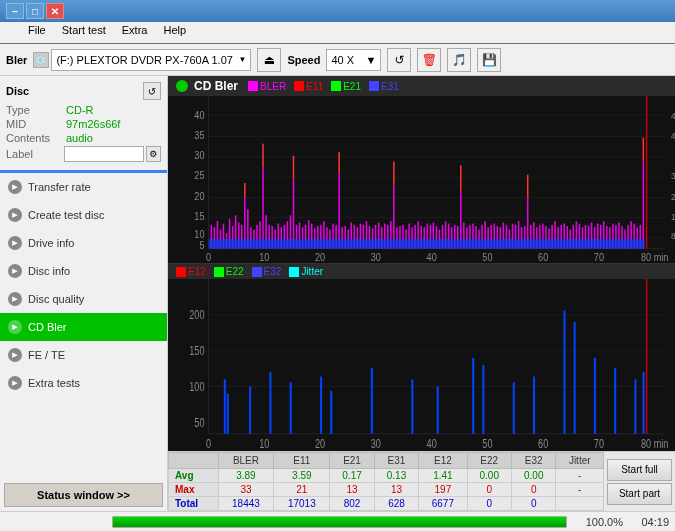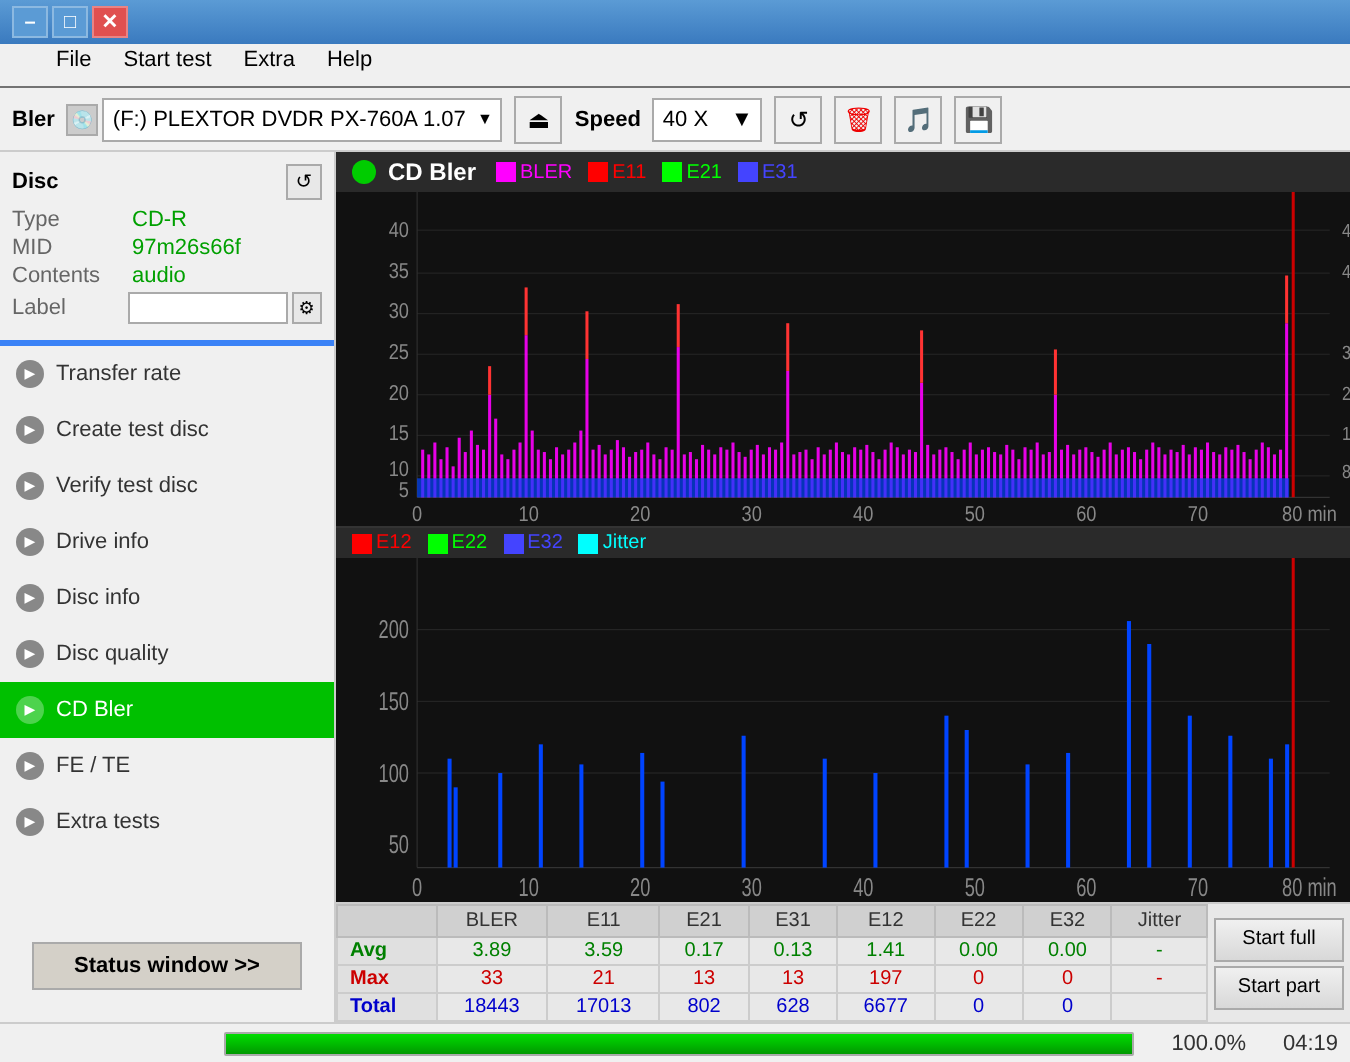--- a/index.html
+++ b/index.html
@@ -177,10 +177,6 @@
       <div class="nav-item">
         <div class="nav-icon">▶</div>
         <span>Create test disc</span>
-      </div>
-      <div class="nav-item">
-        <div class="nav-icon">▶</div>
-        <span>Verify test disc</span>
       </div>
       <div class="nav-item">
         <div class="nav-icon">▶</div>

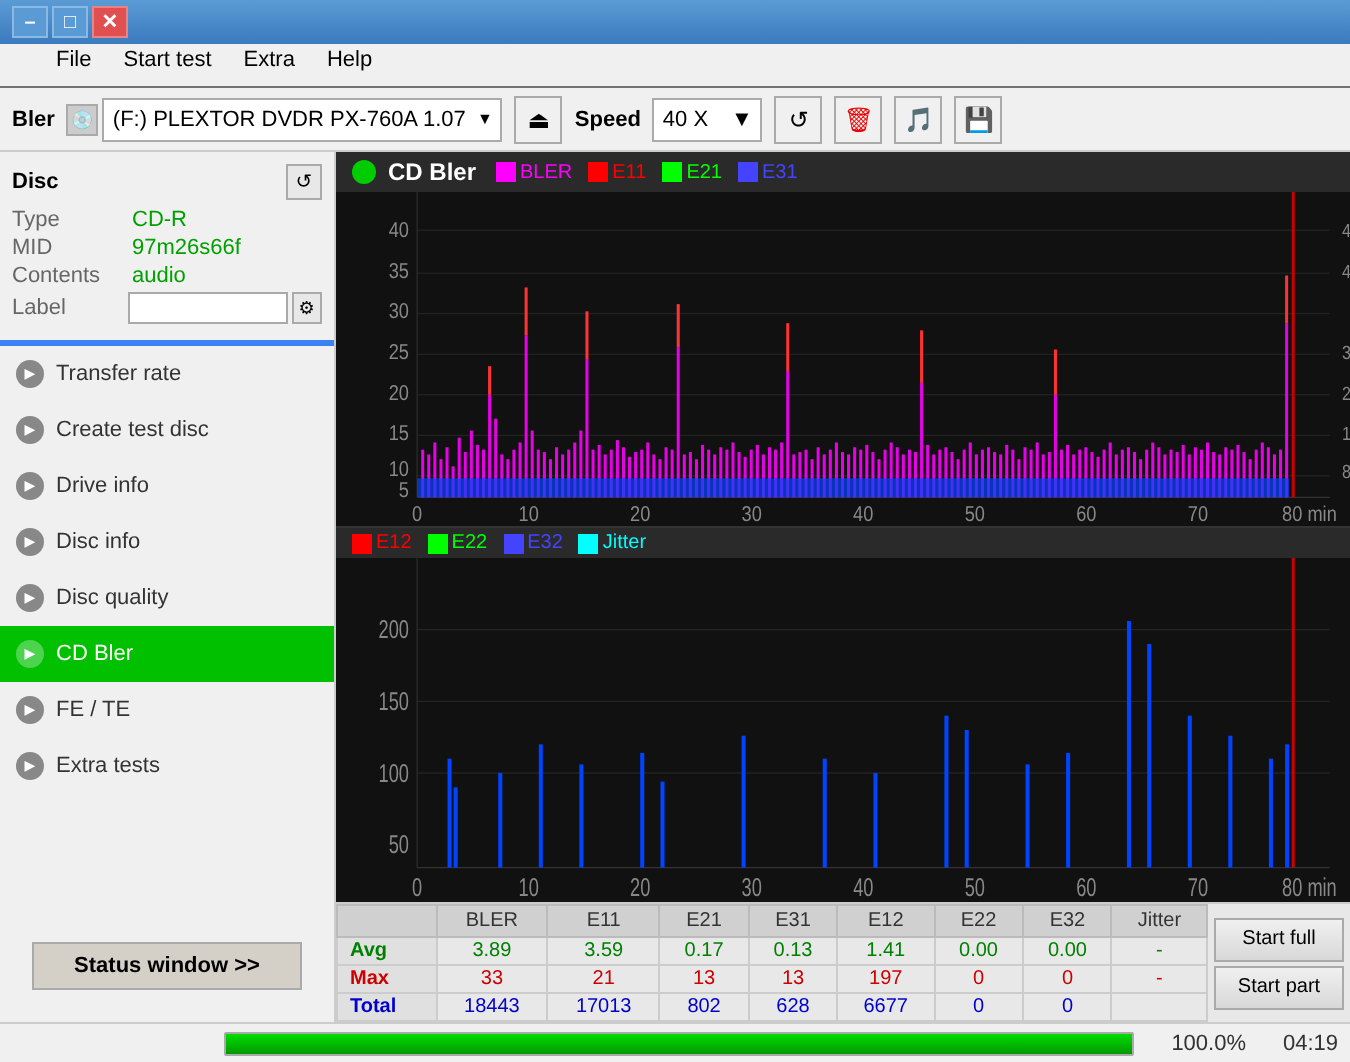--- a/index.html
+++ b/index.html
@@ -64,7 +64,7 @@
 
     
     .status-btn {
-      height: 24px; background: #d4d0c8; border: 1px solid #aaa; margin: 16px; display: flex; align-items: center; justify-content: center; cursor: pointer; font-size: 11px; font-weight: bold;
+      height: 24px; background: #d4d0c8; border: 1px solid #aaa; margin: 4px; display: flex; align-items: center; justify-content: center; cursor: pointer; font-size: 11px; font-weight: bold;
     }
 
     

